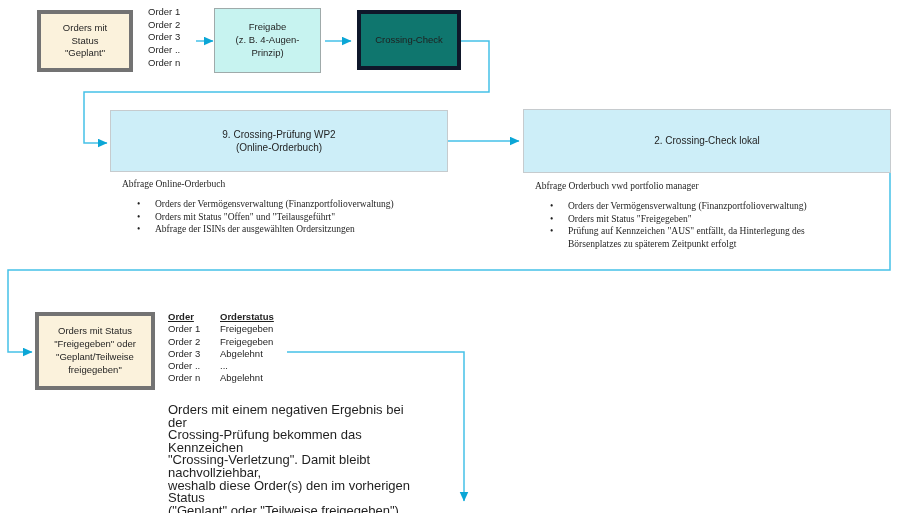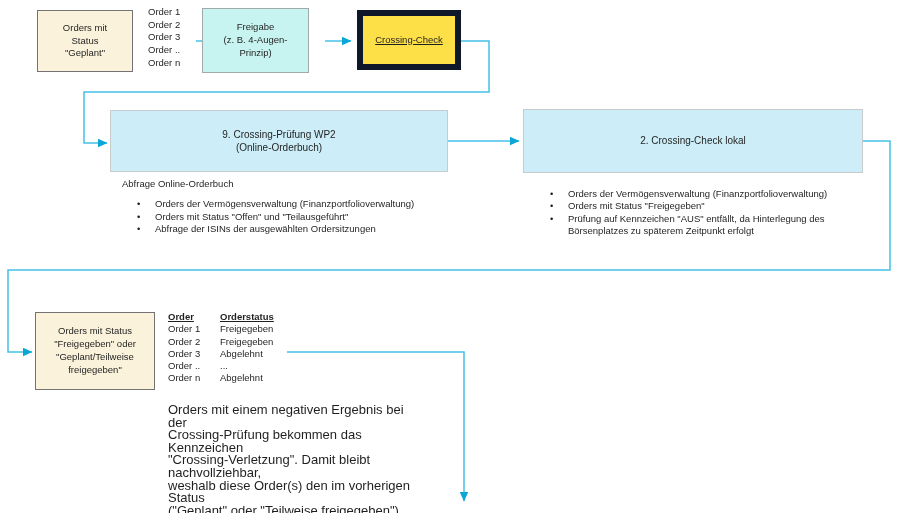--- a/index.html
+++ b/index.html
@@ -13,7 +13,7 @@
     text-align:center; white-space:pre-line; font-size:9.5px; line-height:1.35;
     box-sizing:border-box; padding:2px 4px;
   }
-  .beige { background:#FBF2DC; border:1px solid #737373; }
+  .beige { background:#FBF2DC; border:4px solid #737373; }
   .aqua  { background:#C7F3F0; border:1px solid #9FAAAA; }
   .pink  { background:#fde047; border:6px solid #0f172a;text-decoration:underline; }
   .blue  { background:#CDEEF8; border:1px solid #C6CBCE; font-size:10px; }

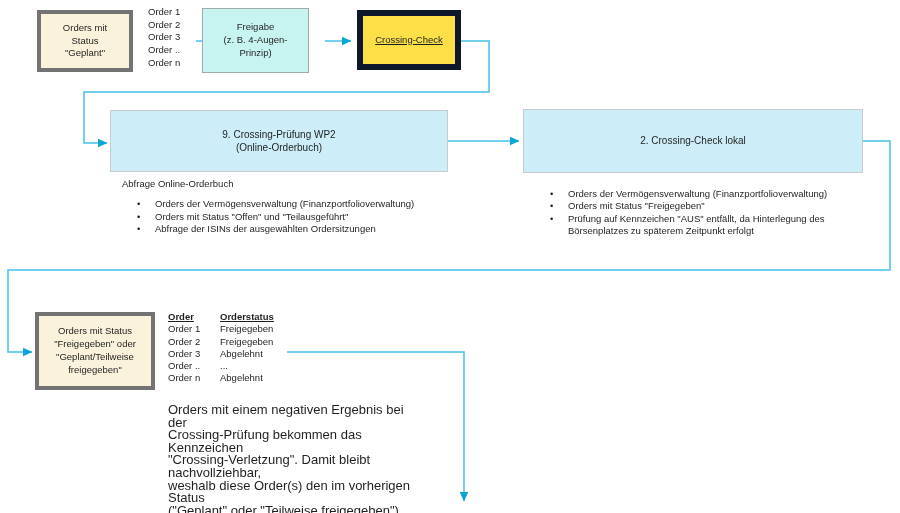--- a/index.html
+++ b/index.html
@@ -65,7 +65,7 @@
 Order ..
 Order n</div>
 
-  <div class="node aqua" style="left:202px; top:8px; width:107px; height:65px;">Freigabe
+  <div class="node aqua" style="left:214px; top:8px; width:107px; height:65px;">Freigabe
 (z. B. 4-Augen-
 Prinzip)</div>
 

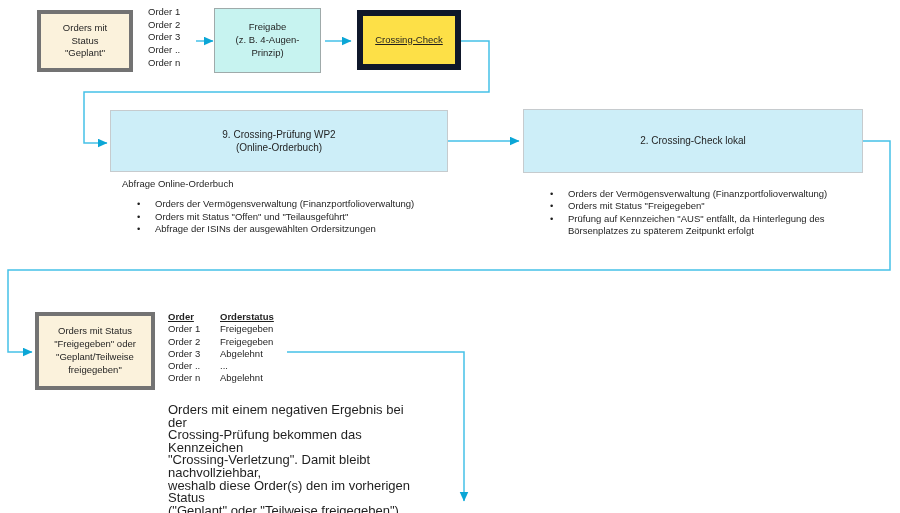--- a/index.html
+++ b/index.html
@@ -15,7 +15,7 @@
   }
   .beige { background:#FBF2DC; border:4px solid #737373; }
   .aqua  { background:#C7F3F0; border:1px solid #9FAAAA; }
-  .pink  { background:#fde047; border:6px solid #0f172a;text-decoration:underline; }
+  .pink  { background:#0f766e; border:4px solid #0f172a; }
   .blue  { background:#CDEEF8; border:1px solid #C6CBCE; font-size:10px; }
   .listcol {
     position:absolute; font-size:9.5px; line-height:12.7px; white-space:pre-line;

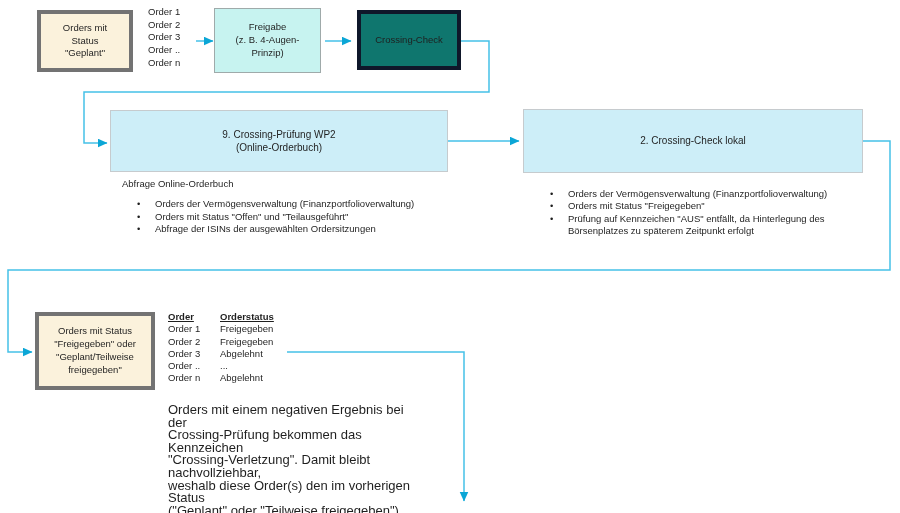--- a/index.html
+++ b/index.html
@@ -74,7 +74,7 @@
   <div class="node blue" style="left:110px; top:110px; width:338px; height:62px;">9. Crossing-Prüfung WP2
 (Online-Orderbuch)</div>
 
-  <div class="node blue" style="left:523px; top:109px; width:340px; height:64px;">2. Crossing-Check lokal</div>
+  <div class="node blue" style="left:523px; top:109px; width:368px; height:64px;">2. Crossing-Check lokal</div>
 
   <div class="details" style="left:122px; top:178px; width:382px;">
     <div class="heading">Abfrage Online-Orderbuch</div>

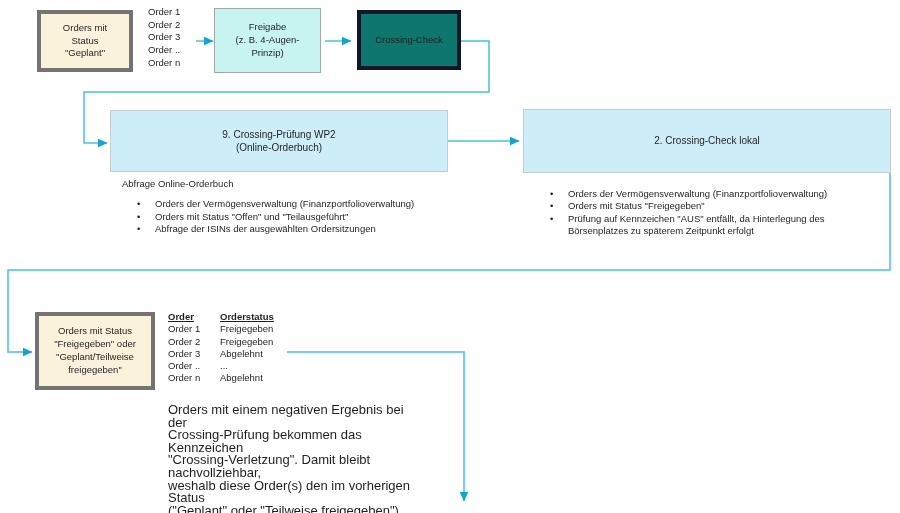--- a/index.html
+++ b/index.html
@@ -20,7 +20,7 @@
   .listcol {
     position:absolute; font-size:9.5px; line-height:12.7px; white-space:pre-line;
   }
-  .details { position:absolute; font-size:9.5px; line-height:12.4px; }
+  .details { position:absolute; font-size:9.5px; line-height:12.4px;font-family:Liberation Serif, serif; }
   .details .heading { margin:0 0 0 0; }
   .details ul { margin:8px; padding:0; list-style:none; }
   .details li { position:relative; padding-left:25px; white-space:pre-line; }

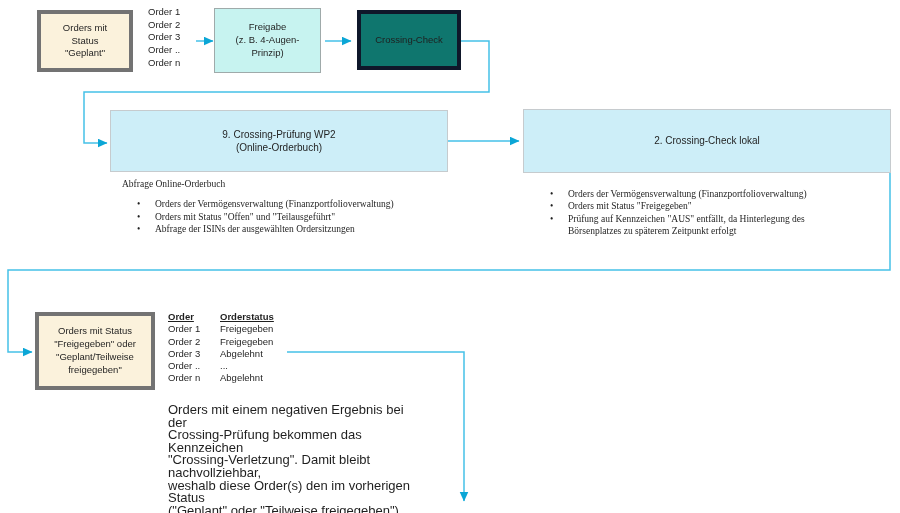--- a/index.html
+++ b/index.html
@@ -86,6 +86,7 @@
   </div>
 
   <div class="details" style="left:535px; top:180px; width:345px;">
+    <div class="heading">Abfrage Orderbuch vwd portfolio manager</div>
     <ul>
       <li>Orders der Vermögensverwaltung (Finanzportfolioverwaltung)</li>
       <li>Orders mit Status "Freigegeben"</li>

